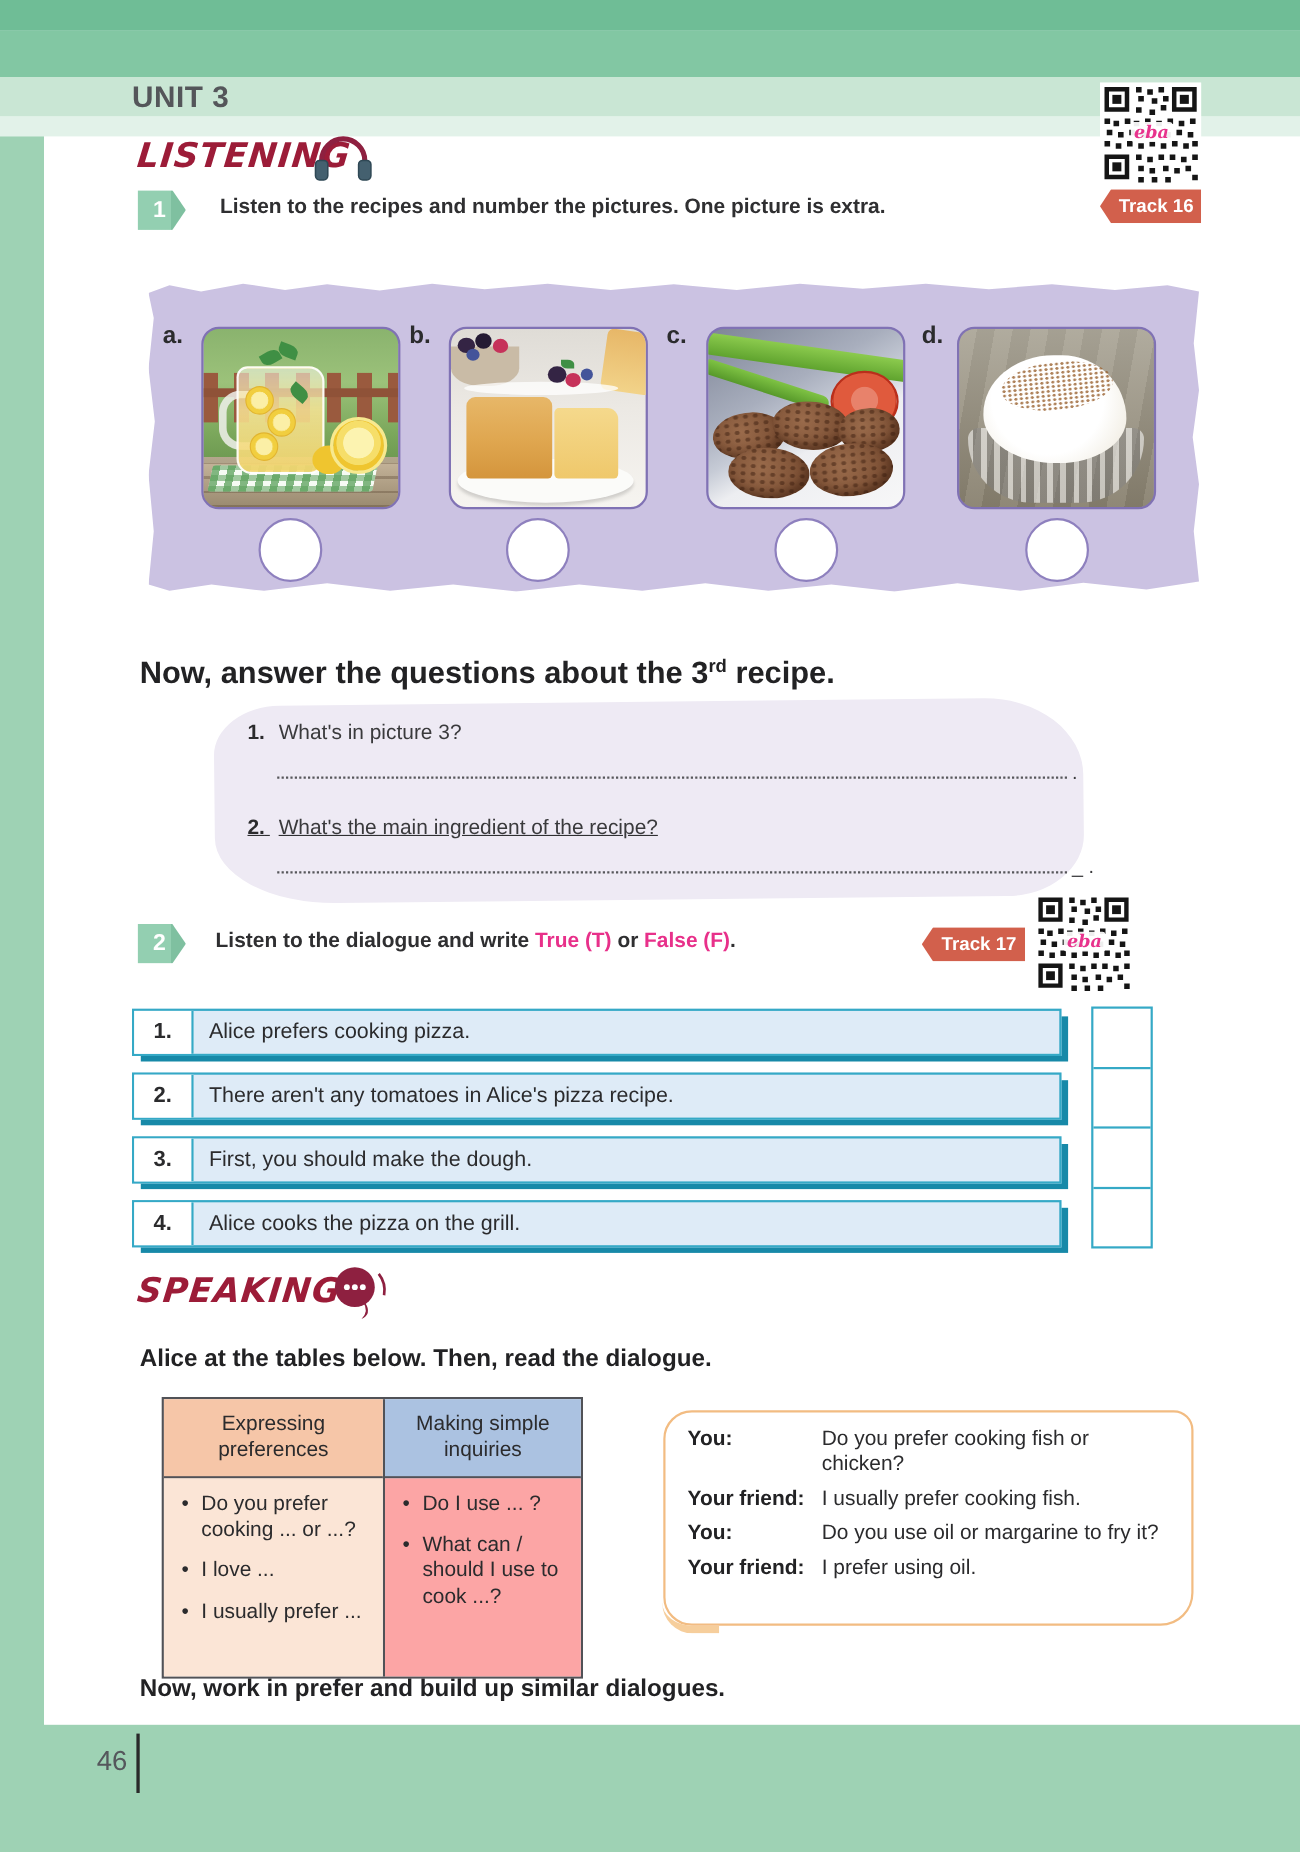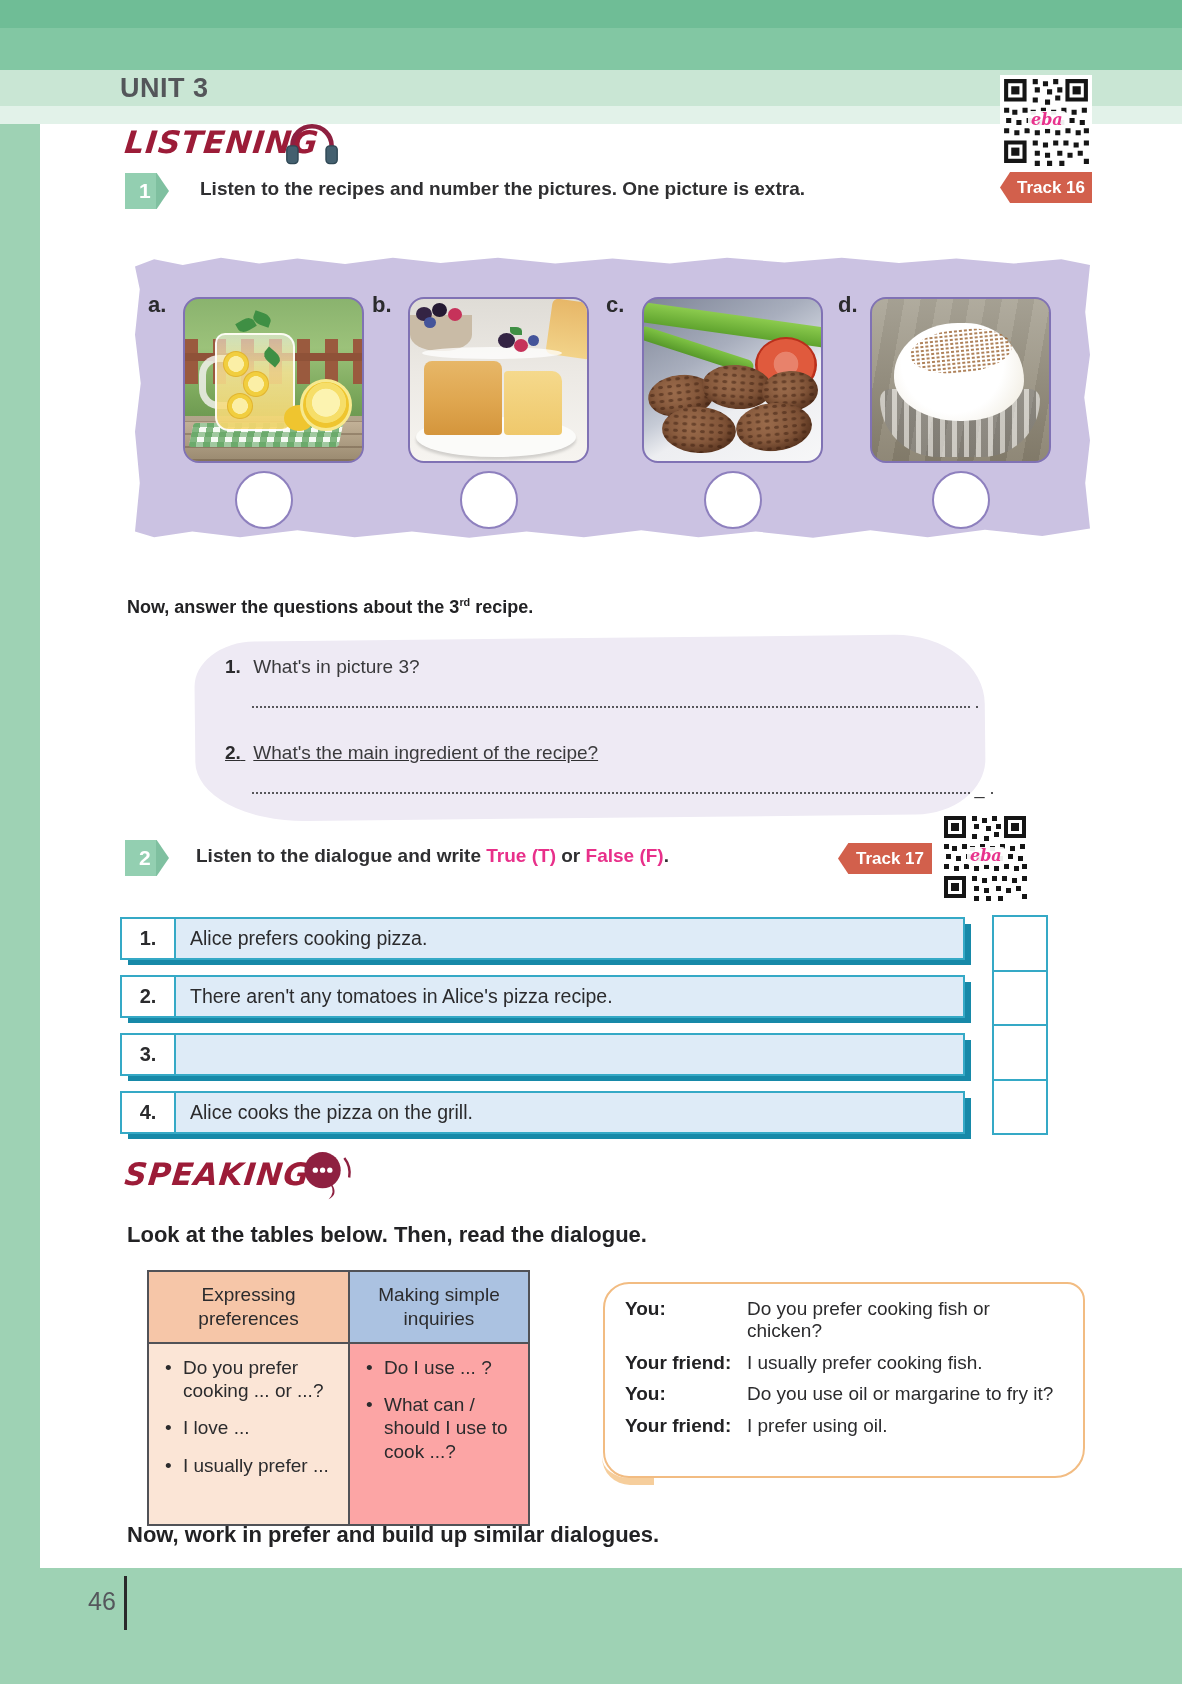--- a/index.html
+++ b/index.html
@@ -103,7 +103,7 @@
     background-image:radial-gradient(#9a6230 1.2px,transparent 1.7px);background-size:5px 4px;}
 
   
-  .followup{font-size:18px;font-weight:bold;color:#222224;}
+  .followup{font-size:28px;font-weight:bold;color:#222224;}
   .followup sup{font-size:60%;vertical-align:super;}
   .wash{left:195px;top:638px;width:790px;height:180px;background:#eeeaf4;
         border-radius:60px 90px 70px 110px/45px 70px 55px 60px;transform:rotate(-.6deg);}

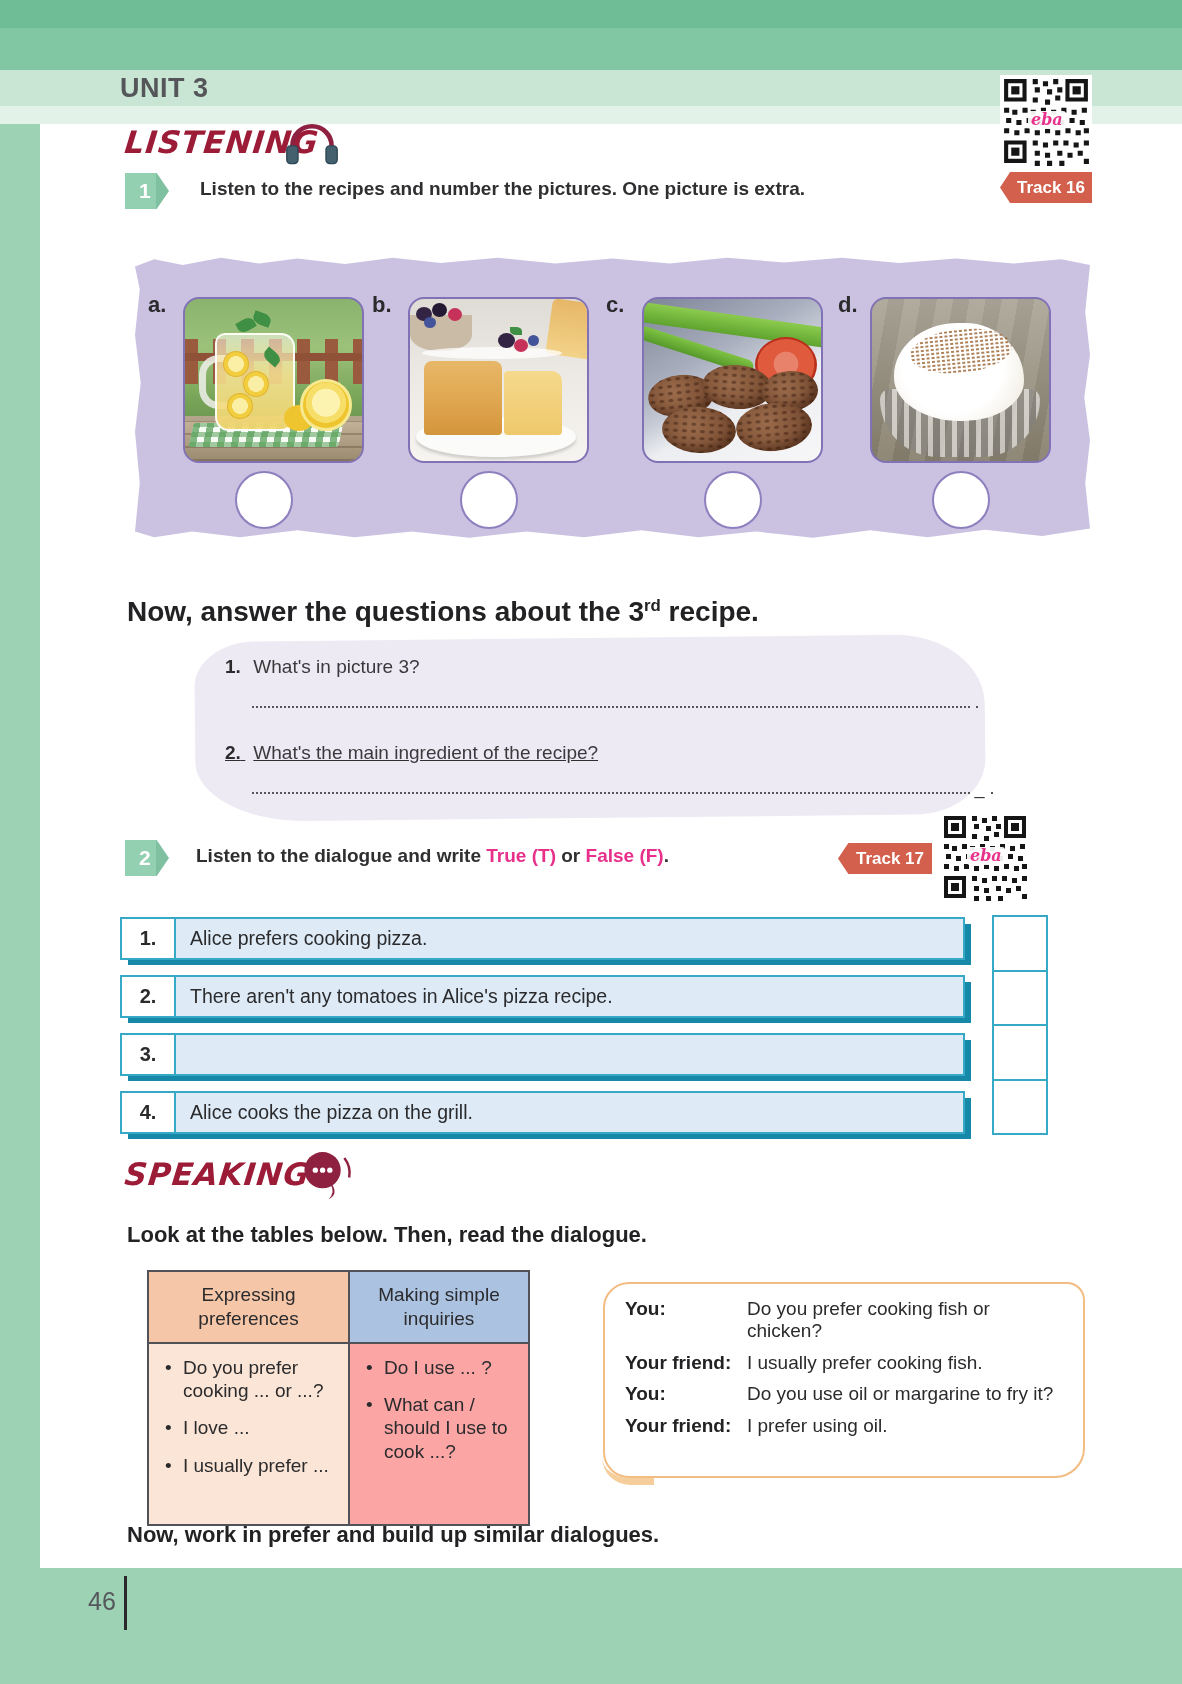--- a/index.html
+++ b/index.html
@@ -296,6 +296,7 @@
   </div>
   <div class="tf-row" style="top:1033px;">
     <div class="tf-num">3.</div>
+    <div class="tf-text">First, you should make the dough.</div>
   </div>
   <div class="tf-row" style="top:1091px;">
     <div class="tf-num">4.</div>

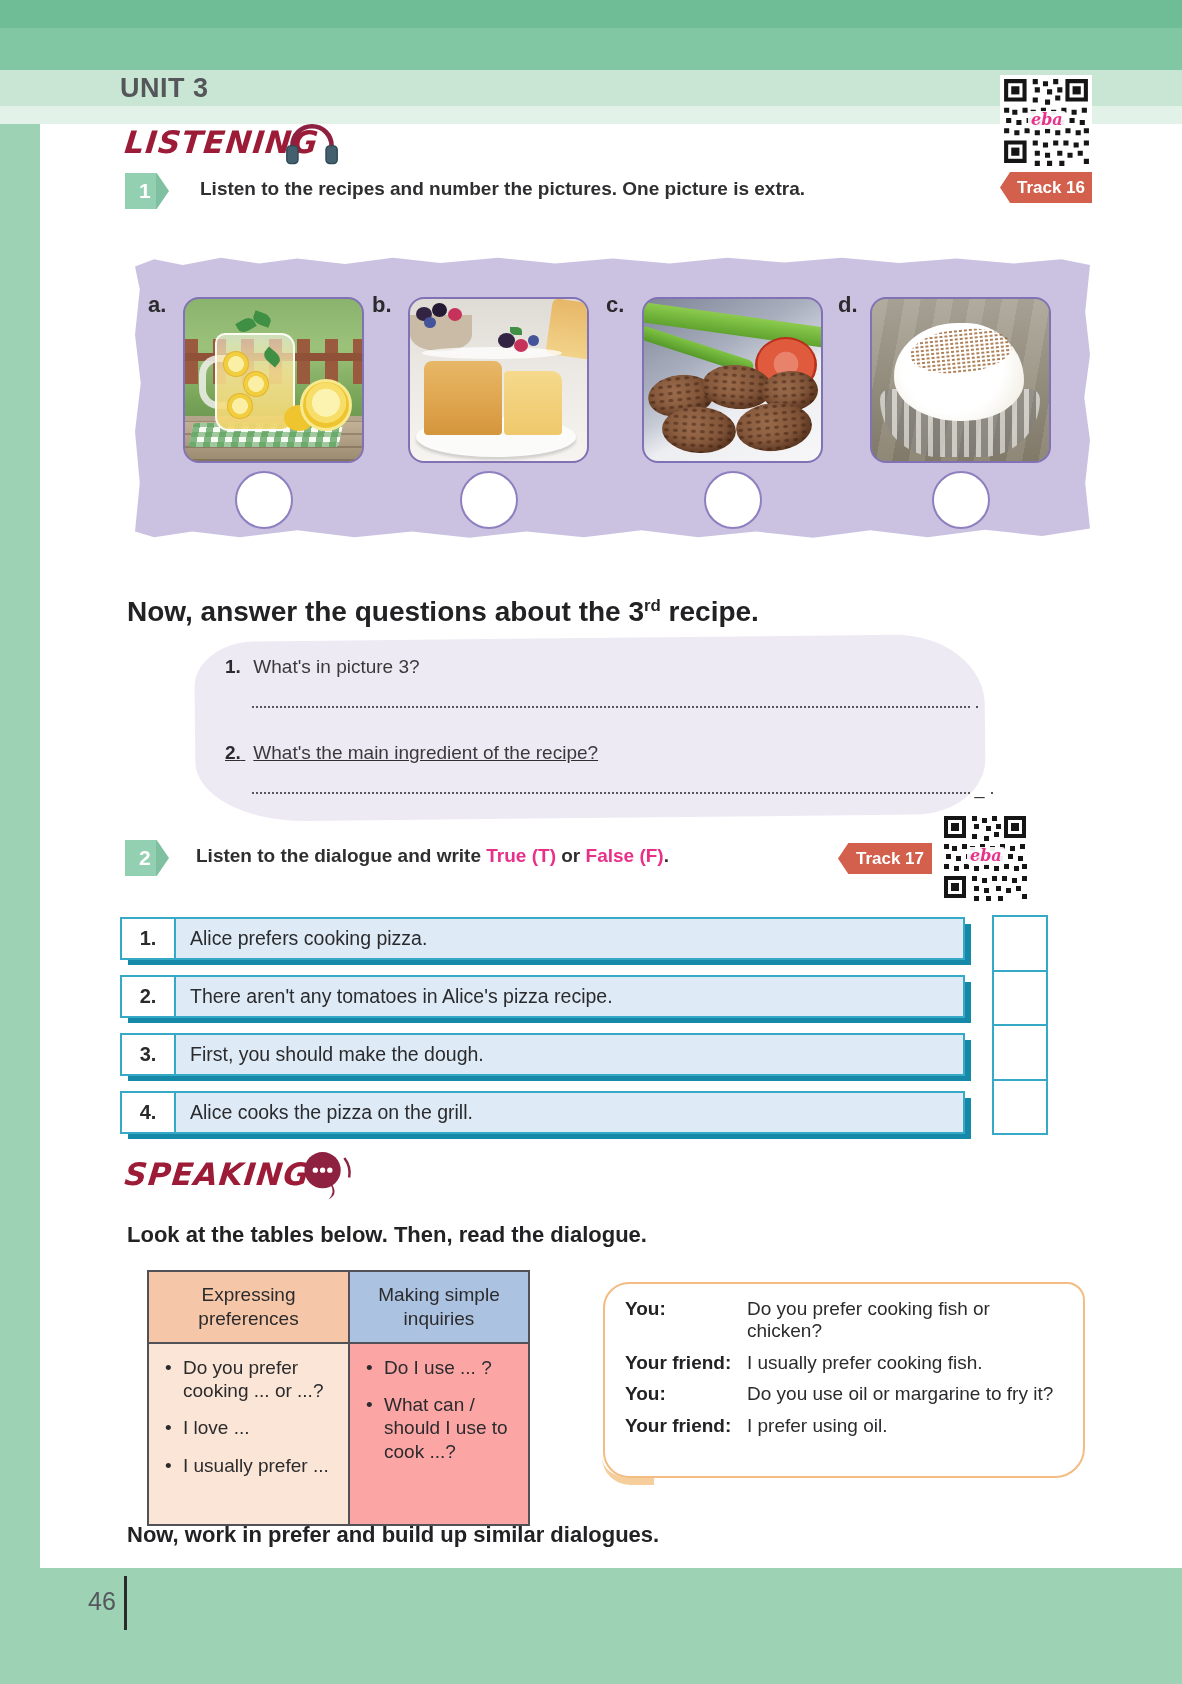--- a/index.html
+++ b/index.html
@@ -318,7 +318,7 @@
       <circle cx="22" cy="20" r="2.2" fill="#fff"></circle>
       <circle cx="28" cy="20" r="2.2" fill="#fff"></circle>
   </svg>
-  <div class="abs sp-instr" style="left:127px;top:1222px;">Look at the tables below. Then, read the dialogue.</div>
+  <div class="abs sp-instr" style="left:127px;top:1222px;">Alice at the tables below. Then, read the dialogue.</div>
 
   <div class="abs sp-tables">
     <div class="sp-col colL">

